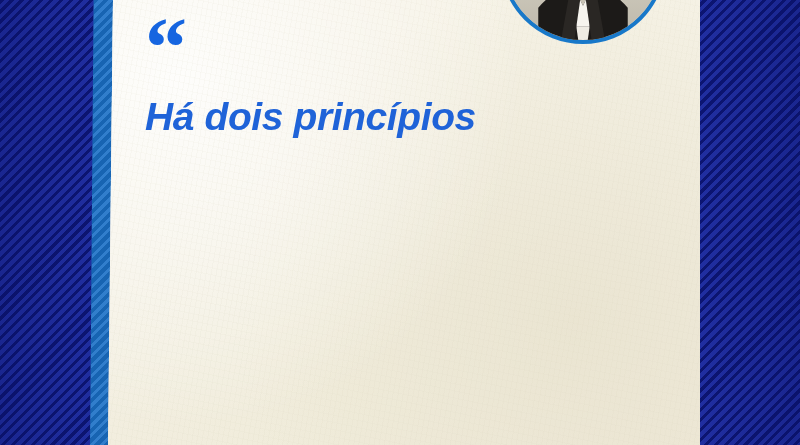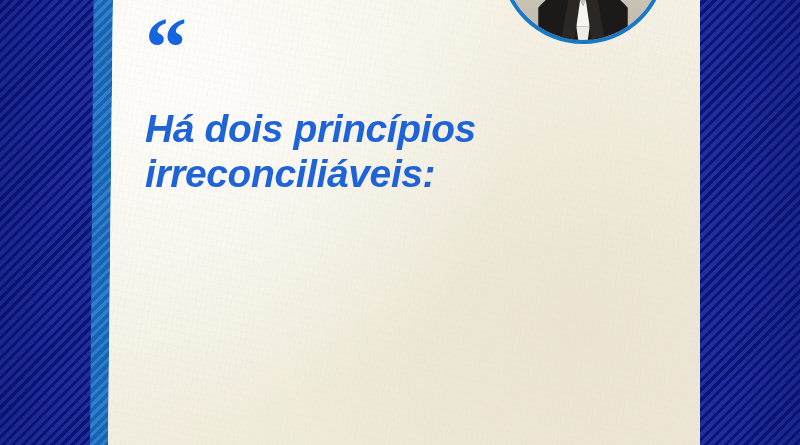--- a/index.html
+++ b/index.html
@@ -132,7 +132,7 @@
     font-family: "Liberation Serif", serif;
   }
   .quote-text {
-    margin-top: 22px;
+    margin-top: 10px;
     font-size: 39px;
     line-height: 1.16;
     font-weight: bold;

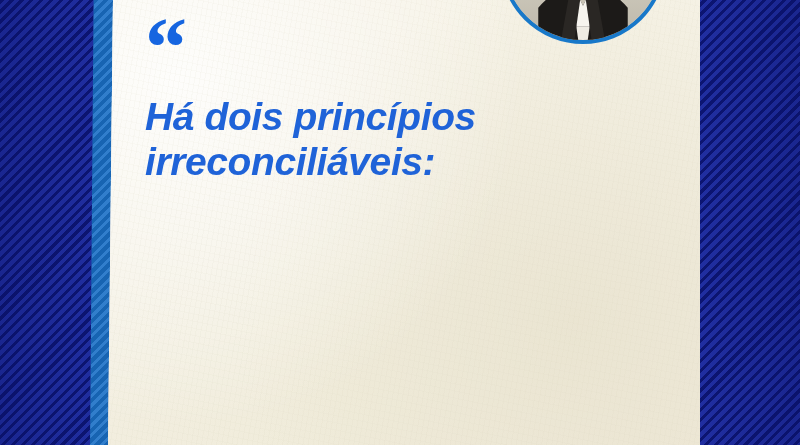--- a/index.html
+++ b/index.html
@@ -201,7 +201,6 @@
     <div class="quote-mark">“</div>
     <div class="quote-text">
       <span class="quote-line">Há dois princípios</span>
-      <span class="quote-line">irreconciliáveis:</span>
     </div>
   </div>
 

